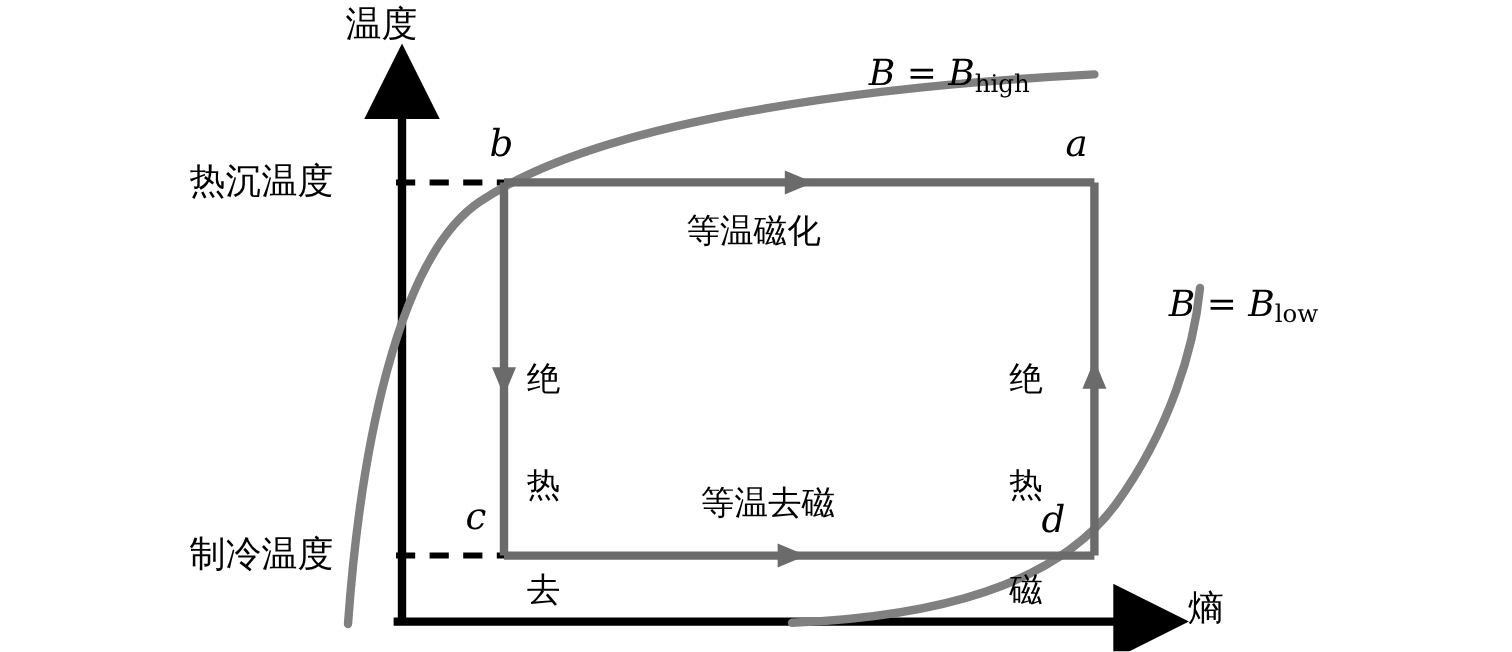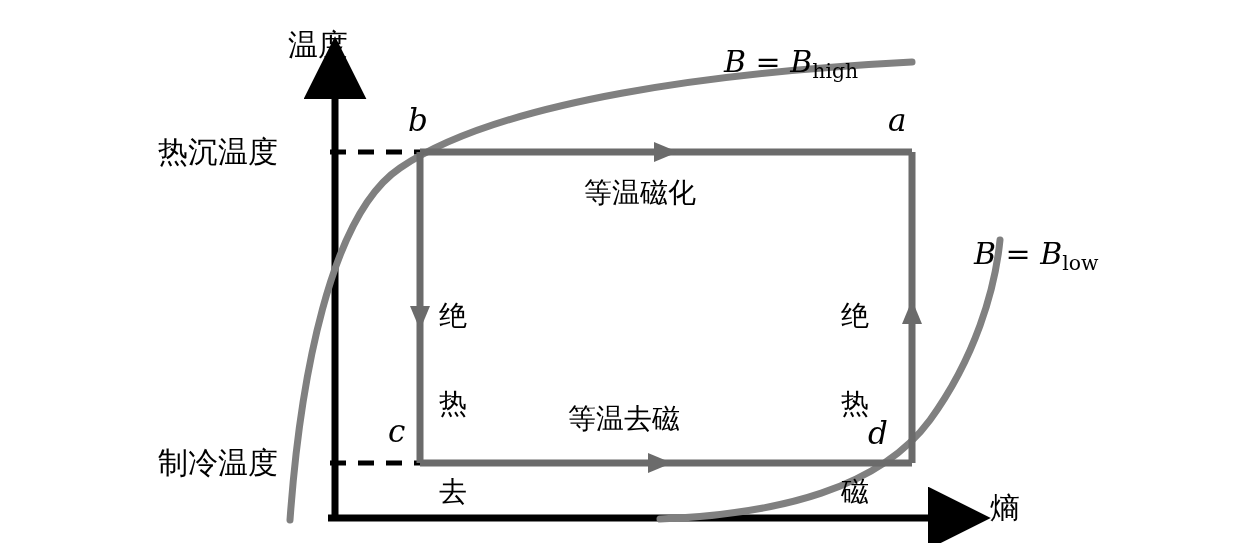--- a/index.html
+++ b/index.html
@@ -110,7 +110,7 @@
     </g>
   </svg>
 
-  <div class="lbl cjk axis-title" style="left:288px; top:5px;margin-top:24px;">温度</div>
+  <div class="lbl cjk axis-title" style="left:288px; top:5px;">温度</div>
   <div class="lbl cjk axis-title" style="left:990px; top:492px;">熵</div>
 
   <div class="lbl cjk tick-title" style="left:158px; top:136px;">热沉温度</div>

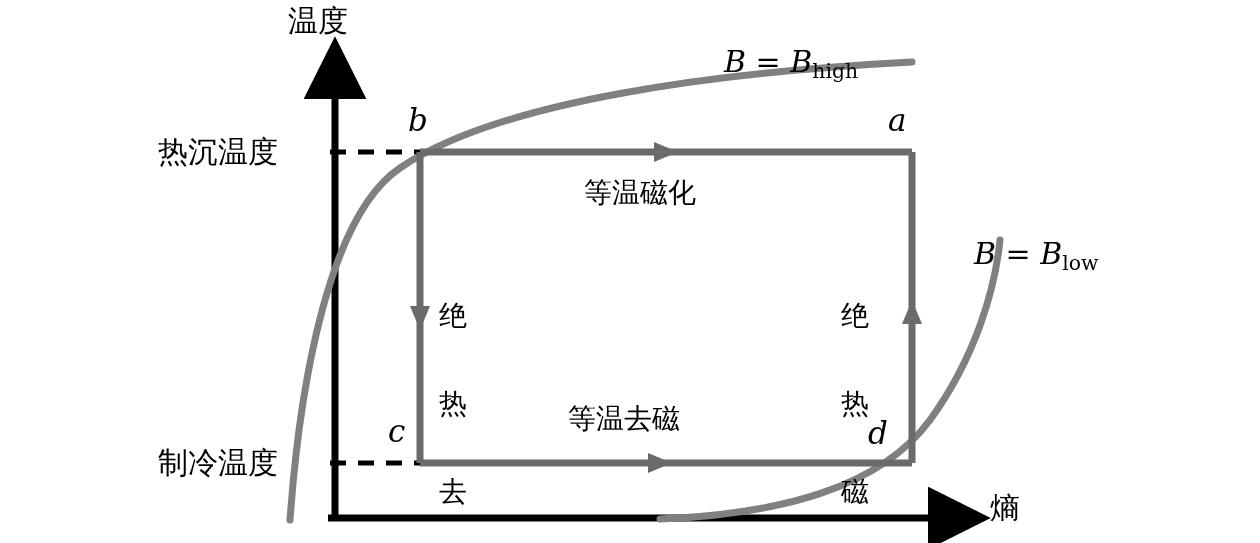--- a/index.html
+++ b/index.html
@@ -121,7 +121,7 @@
   <div class="lbl mathit point-label" style="left:388px; top:415px;">c</div>
   <div class="lbl mathit point-label" style="left:868px; top:417px;">d</div>
 
-  <div class="lbl cjk proc-label" style="left:584px; top:178px;">等温磁化</div>
+  <div class="lbl cjk proc-label" style="left:572px; top:178px;">等温磁化</div>
   <div class="lbl cjk proc-label" style="left:568px; top:404px;">等温去磁</div>
 
   <div class="lbl cjk vertical-text" style="left:436px; top:242px; width:34px;">

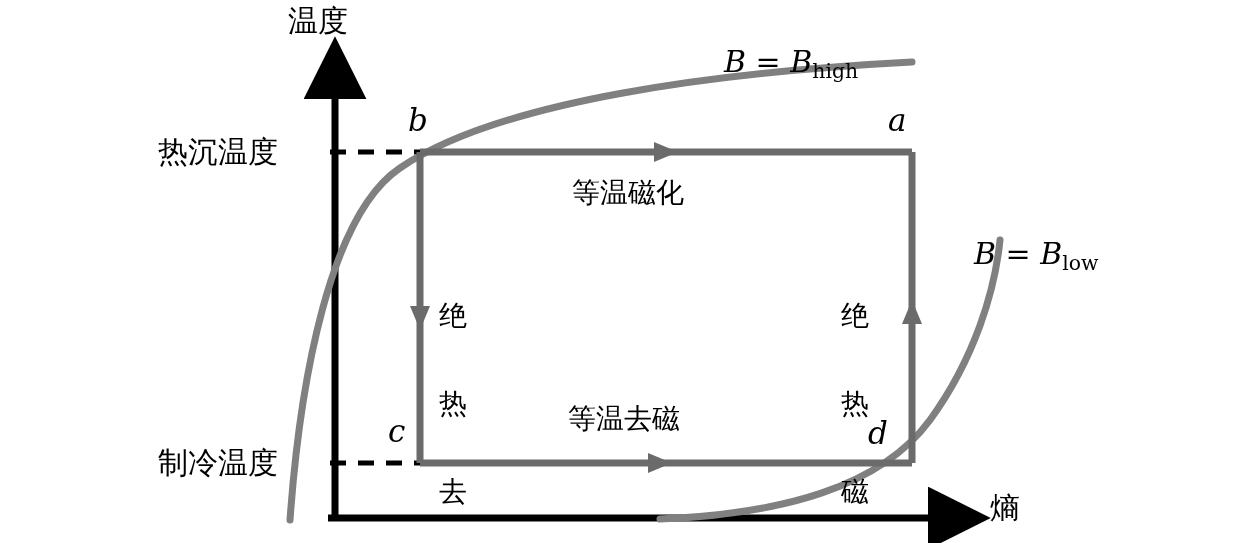--- a/index.html
+++ b/index.html
@@ -122,7 +122,7 @@
   <div class="lbl mathit point-label" style="left:868px; top:417px;">d</div>
 
   <div class="lbl cjk proc-label" style="left:572px; top:178px;">等温磁化</div>
-  <div class="lbl cjk proc-label" style="left:568px; top:404px;">等温去磁</div>
+  <div class="lbl cjk proc-label" style="left:584px; top:404px;">等温去磁</div>
 
   <div class="lbl cjk vertical-text" style="left:436px; top:242px; width:34px;">
     <span>绝</span>

